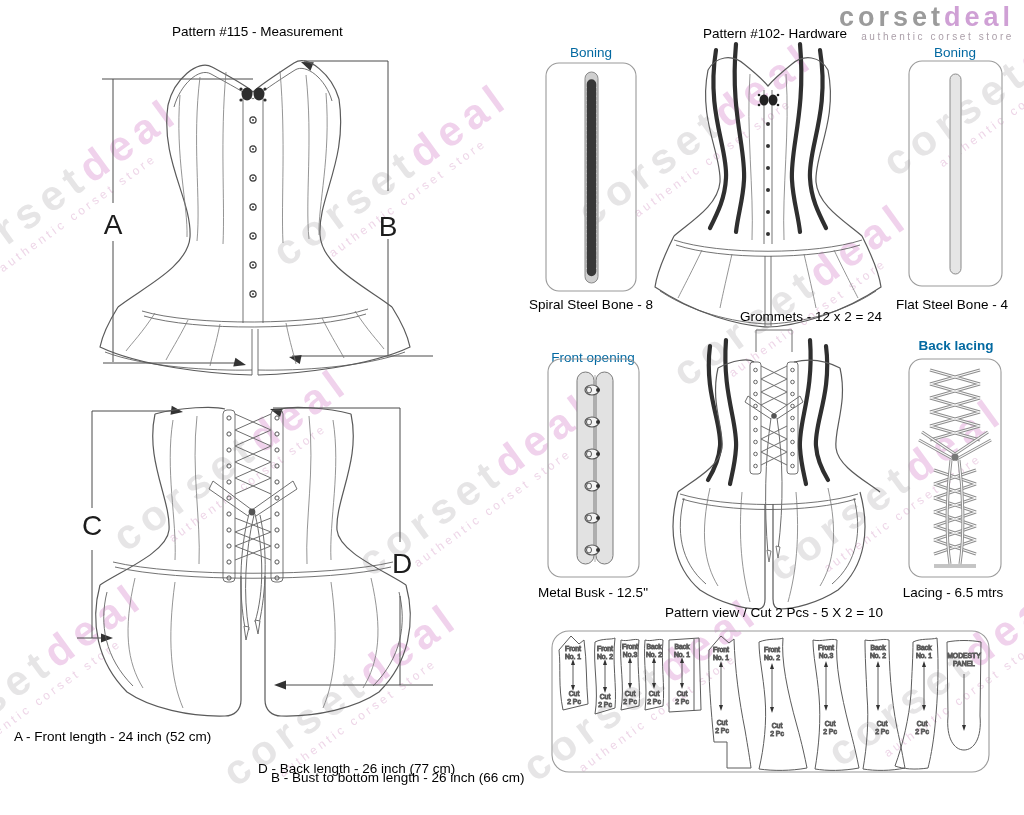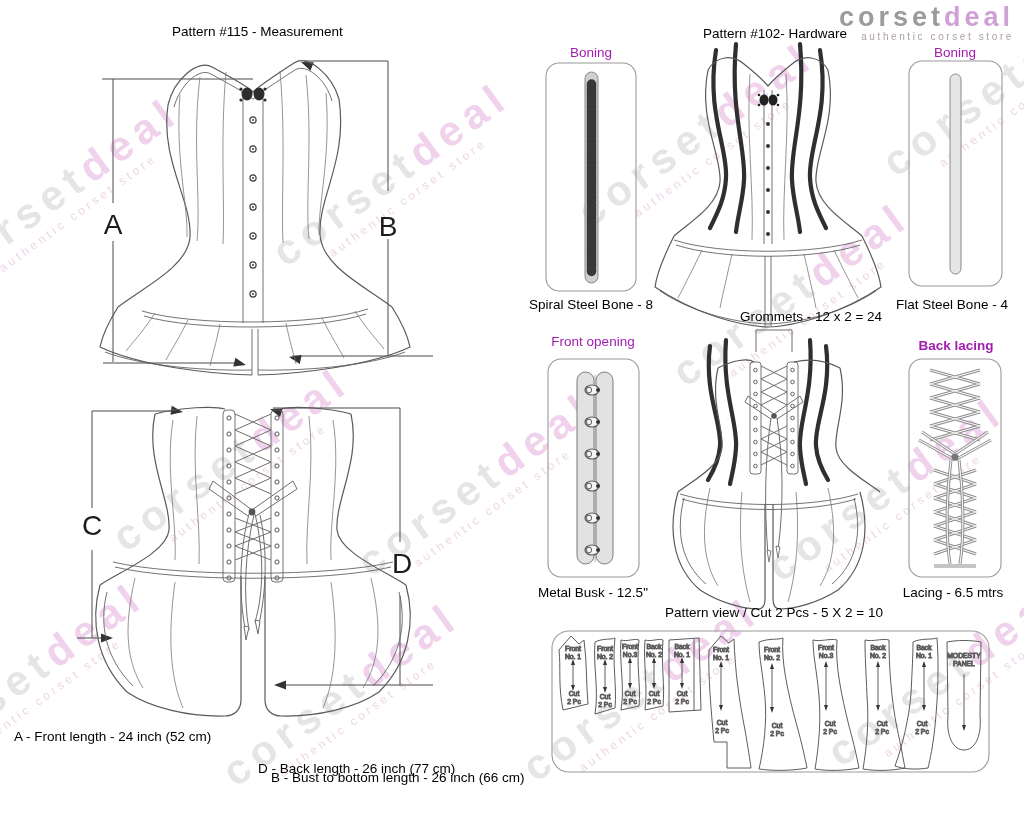--- a/index.html
+++ b/index.html
@@ -17,7 +17,7 @@
   .abs{position:absolute;}
   .cap{position:absolute;font-size:13.5px;color:#000000;white-space:nowrap;}
   .cap.center{transform:translateX(-50%);}
-  .boxlabel{position:absolute;font-size:13.5px;color:#a21caf;white-space:nowrap;transform:translateX(-50%);}
+  .boxlabel{position:absolute;font-size:13.5px;color:#0369a1;white-space:nowrap;transform:translateX(-50%);}
   svg{display:block;overflow:visible;}
   svg text{font-family:"Liberation Sans",sans-serif;}
   .mline{stroke:#4a4a4a;stroke-width:1;fill:none;}

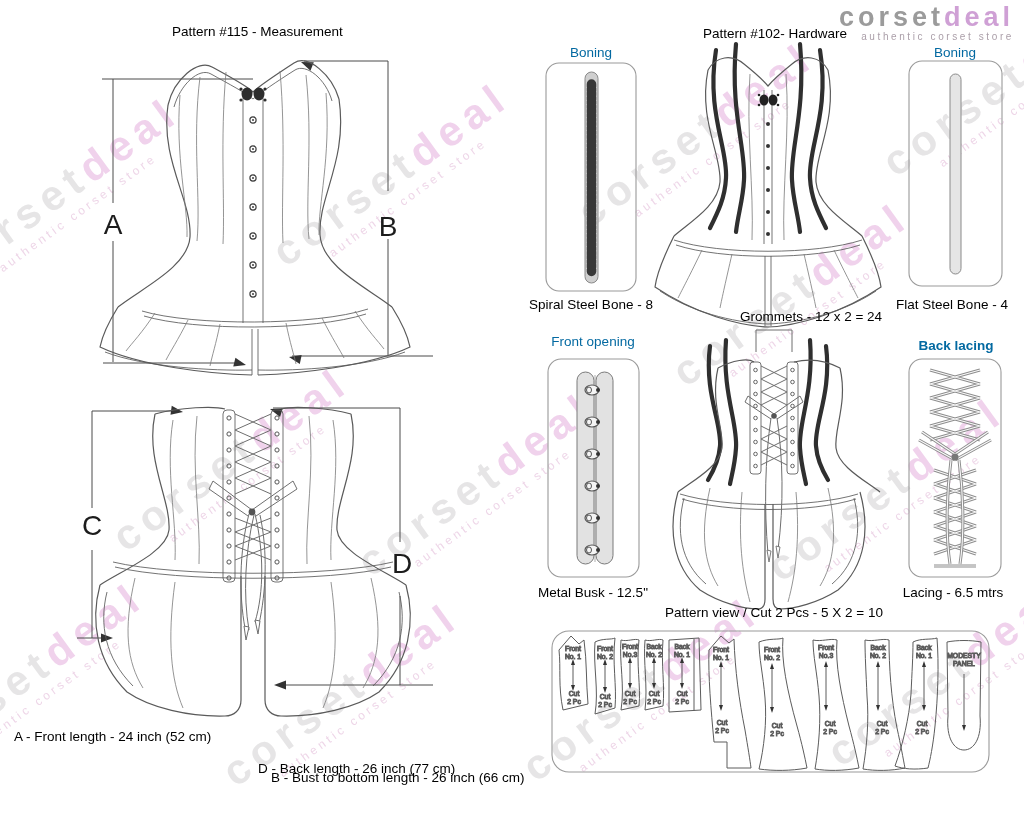--- a/index.html
+++ b/index.html
@@ -328,7 +328,7 @@
     </svg>
     <div class="cap center" style="left:811px;top:309px;">Grommets - 12 x 2 = 24</div>
 
-    <div class="boxlabel" style="left:593px;top:334px;text-align:center;">Front opening</div>
+    <div class="boxlabel" style="left:593px;top:350px;text-align:center;">Front opening</div>
     <svg class="abs" style="left:547px;top:358px;" width="93" height="220" viewBox="0 0 93 220">
       <rect class="box" x="1" y="1" width="91" height="218" rx="13"></rect>
       <g>

